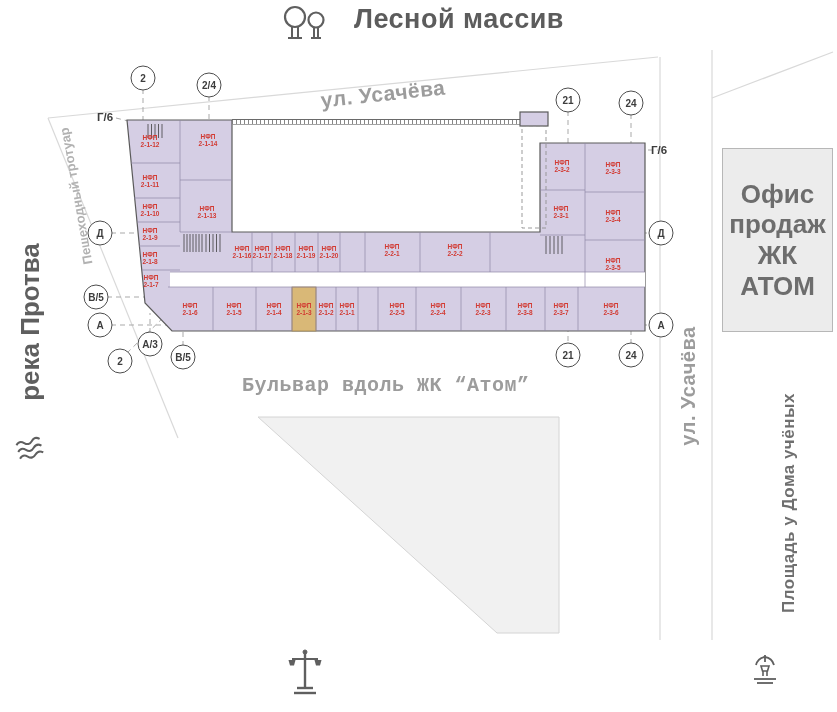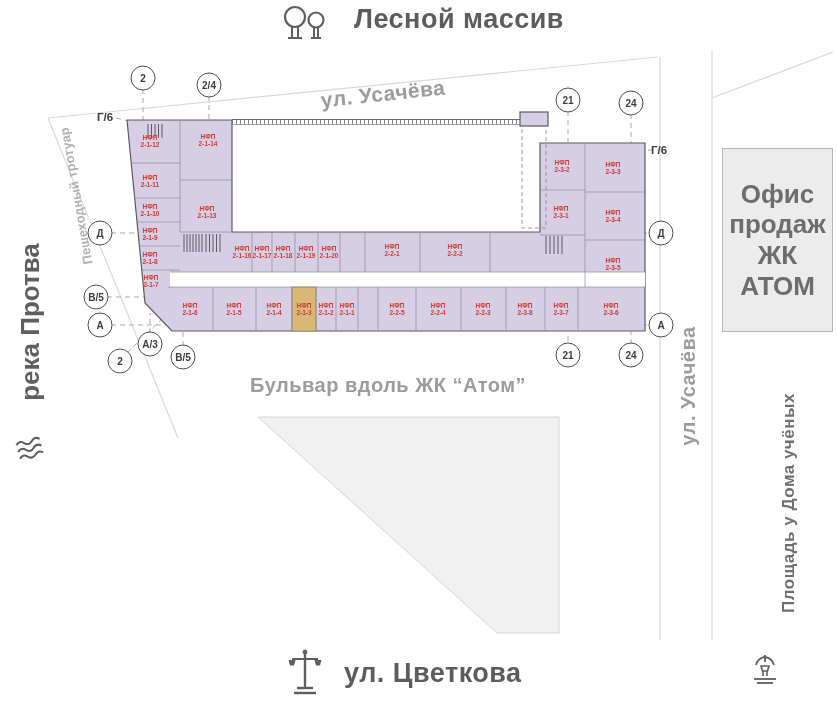--- a/index.html
+++ b/index.html
@@ -19,7 +19,7 @@
   .usacheva-top{left:303px;top:82px;width:160px;text-align:center;transform:rotate(-6deg);font-size:21px;}
   .river{left:30px;top:322px;transform:translate(-50%,-50%) rotate(-90deg);font-size:26px;font-weight:bold;color:#5f5f5f;}
   .sidewalk{left:76px;top:196px;transform:translate(-50%,-50%) rotate(-100deg);font-size:13px;font-weight:600;color:#b2b2b2;}
-  .boulevard{left:226px;top:374px;width:300px;text-align:right;}
+  .boulevard{left:242px;top:374px;width:300px;text-align:left;font-family:Liberation Mono, monospace;}
   .complex-name{left:461px;top:500px;transform:translate(-50%,-50%);font-size:31px;font-weight:bold;color:#7a7a7a;letter-spacing:1px;}
   .usacheva-right{left:688px;top:386px;transform:translate(-50%,-50%) rotate(-90deg);}
   .square-lbl{left:789px;top:503px;transform:translate(-50%,-50%) rotate(-90deg);font-size:17px;font-weight:bold;color:#6f6f6f;letter-spacing:.5px;}

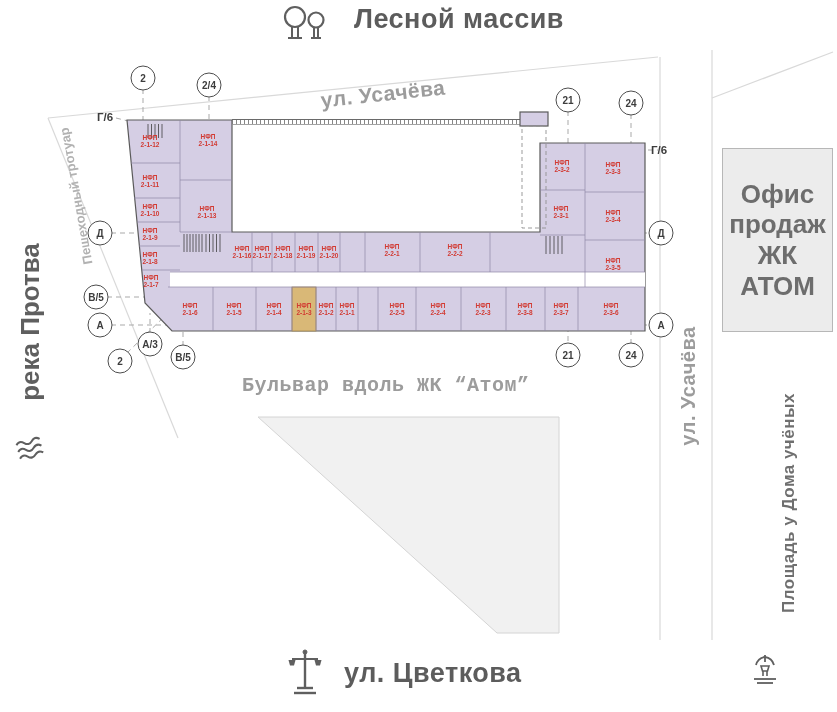--- a/index.html
+++ b/index.html
@@ -197,7 +197,6 @@
         <line x1="13" y1="40" x2="29" y2="40" stroke-width="2.4"></line>
         <line x1="10" y1="45" x2="32" y2="45" stroke-width="2.4"></line>
       </svg>
-      <span class="big">ул. Цветкова</span>
     </div>
 
     <svg class="icon" style="position:absolute;left:750px;top:652px;" width="30" height="34" viewBox="0 0 30 34">

